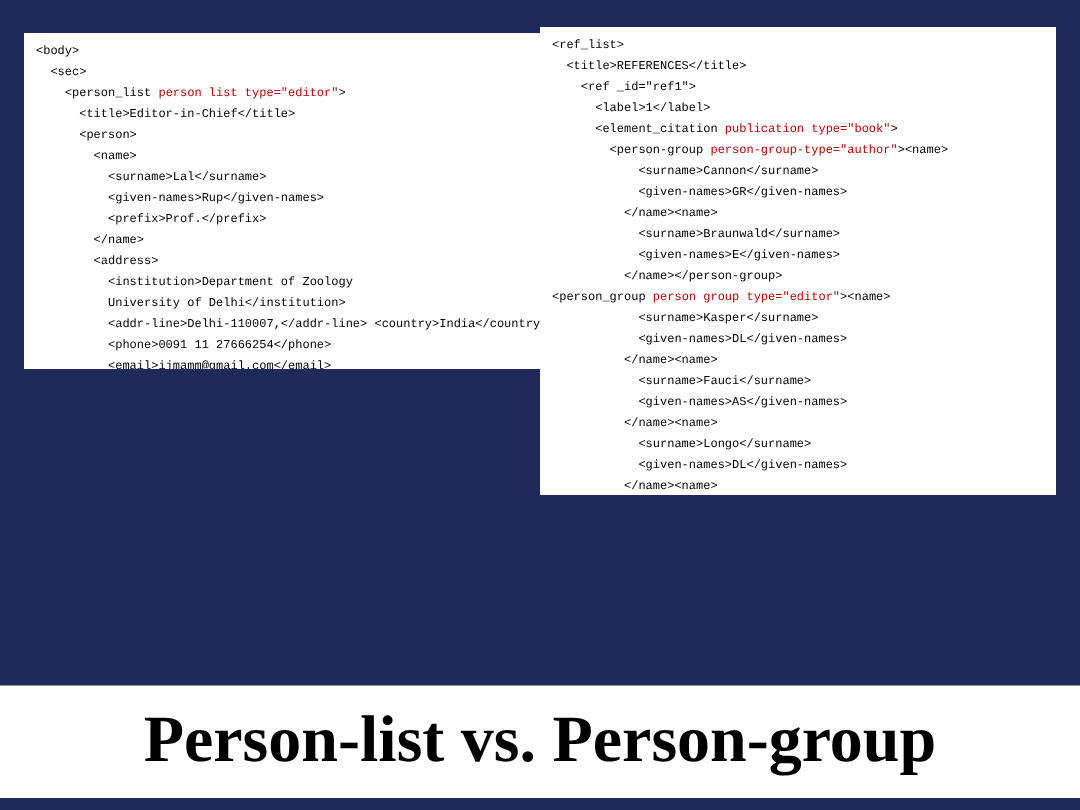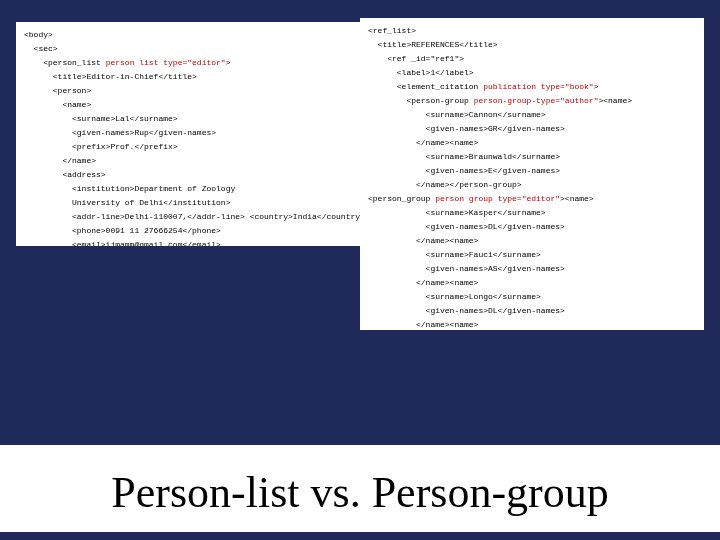--- a/index.html
+++ b/index.html
@@ -34,7 +34,8 @@
     font-size:44px;
     color:#000;
     background:#fff;
-    padding:22px 0 14px 0;
+    padding:10px 0 14px 0;
+    font-weight:bold;
   }
 </style>
 </head>

